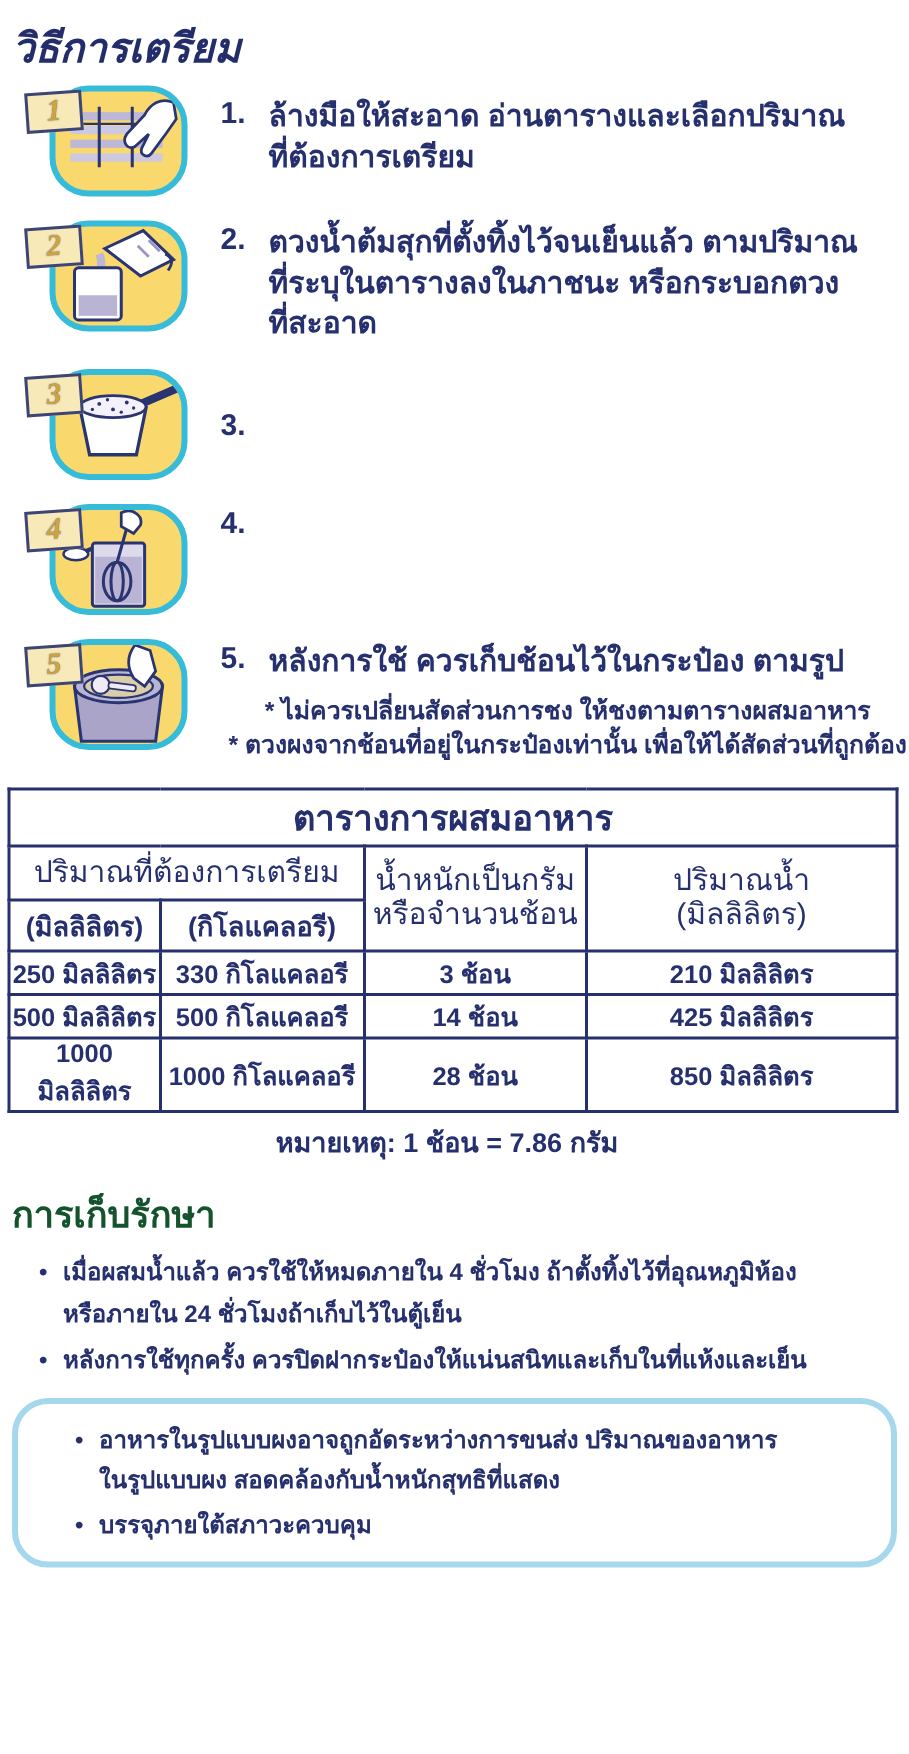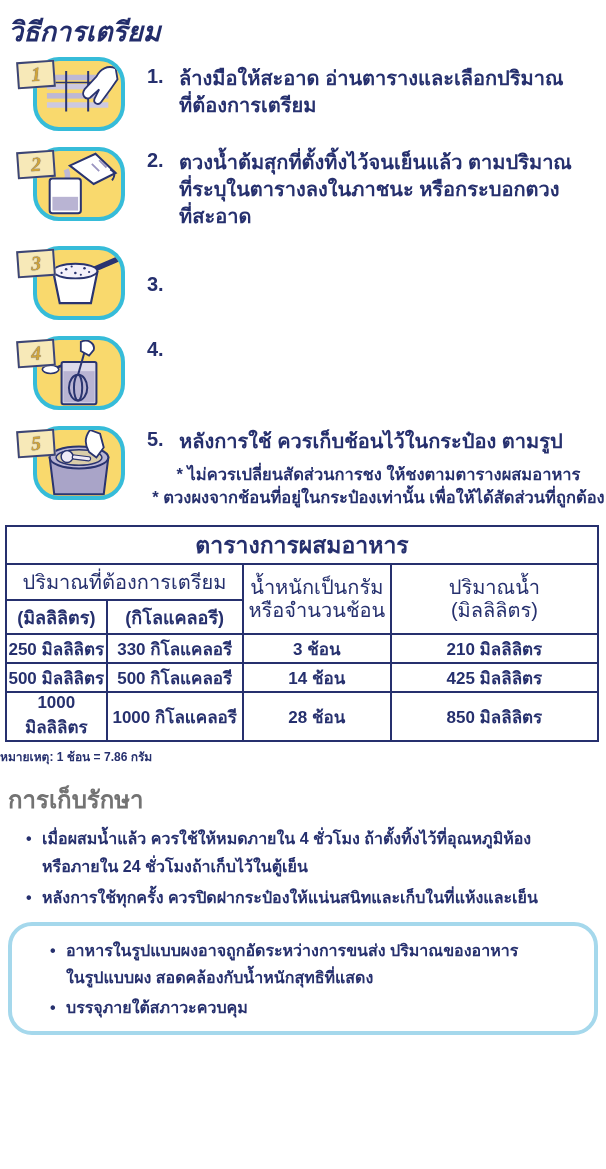--- a/index.html
+++ b/index.html
@@ -57,7 +57,7 @@
   td.t-d{font-size:17px;font-weight:700;height:26px;margin-left:40px;}
   .c1{width:17%;} .c2{width:23%;} .c3{width:25%;} .c4{width:35%;}
   .table-note{
-    text-align:left;margin:5px 10px 0 0;font-size:12px;font-weight:700;
+    text-align:center;margin:5px 10px 0 0;font-size:18px;font-weight:700;
   }
 
   

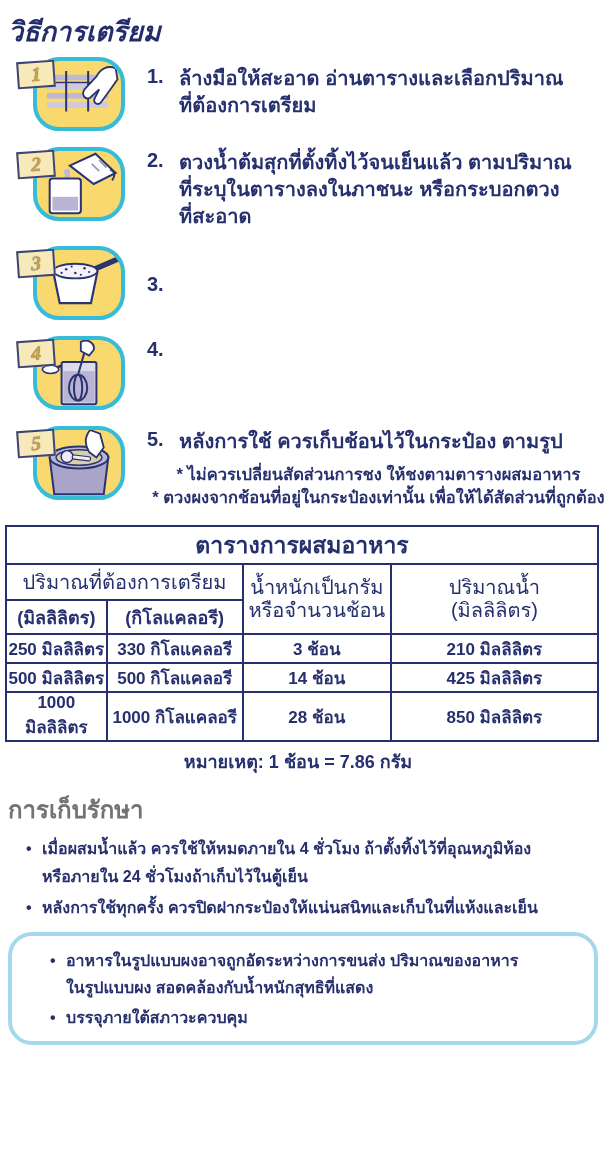--- a/index.html
+++ b/index.html
@@ -11,7 +11,7 @@
   .page{position:relative;width:606px;height:1169px;}
 
   h1.sec{font-size:27px;font-weight:700;margin:10px 0 4px 8px;color:#232d6b;font-style:italic;}
-  h2.sec{font-size:24px;font-weight:700;margin:14px 0 6px 8px;color:#737373;}
+  h2.sec{font-size:24px;font-weight:700;margin:14px 0 6px 8px;color:#14532d;}
 
   
   .steps{margin-left:33px;}

